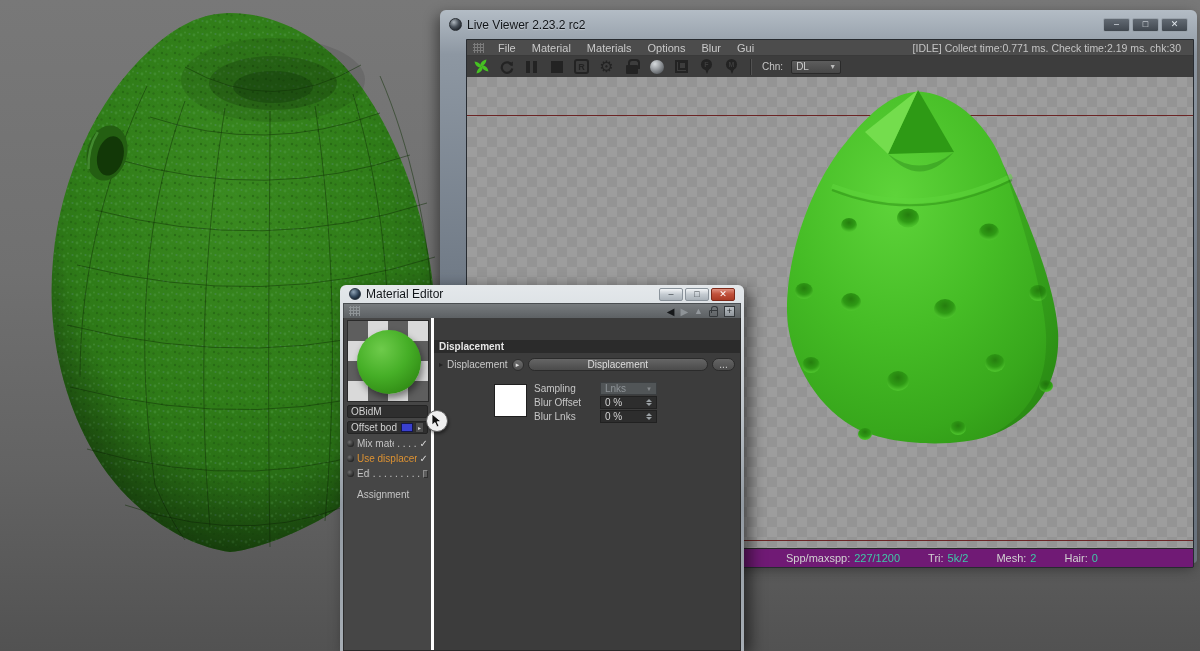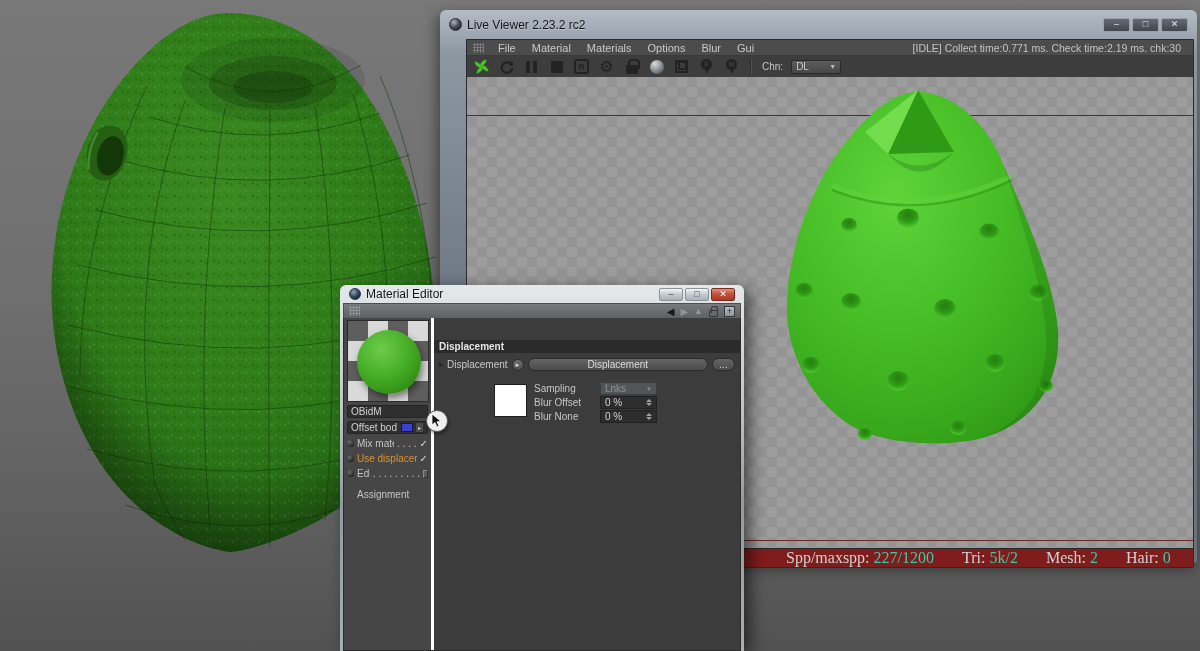--- a/index.html
+++ b/index.html
@@ -438,7 +438,7 @@
           </span>
         </div>
         <div class="param-row">
-          <span class="param-label">Blur None</span>
+          <span class="param-label">Blur Lnks</span>
           <span class="value-box">
             <span>0 %</span>
             <span class="stepper">

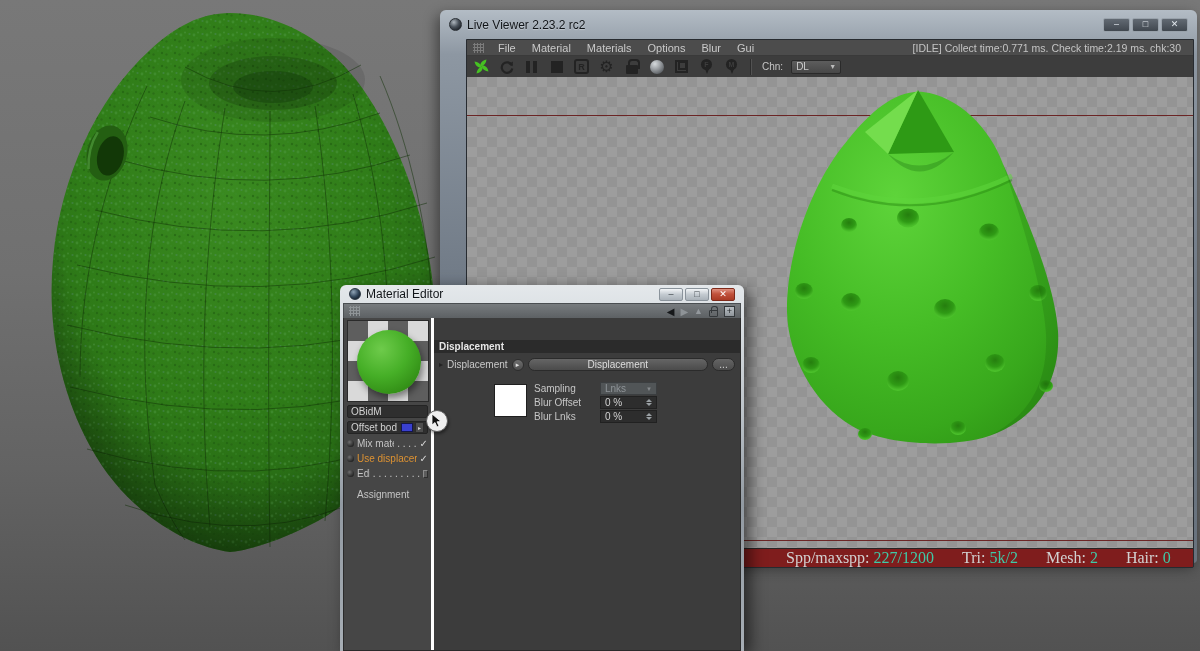--- a/index.html
+++ b/index.html
@@ -76,8 +76,8 @@
   #redline-bottom { top:463px; }
   #berry-svg { position:absolute; left:303px; top:9px; width:306px; height:366px; }
 
-  .lv-statusbar { height:19px; background:#7f1d1d; border-top:1px solid #262626;
-    display:flex; align-items:center; font-size:16px; padding-left:319px; gap:0;font-family:Liberation Serif, serif; }
+  .lv-statusbar { height:19px; background:#701a75; border-top:1px solid #262626;
+    display:flex; align-items:center; font-size:11px; padding-left:319px; gap:0; }
   .sb-pair { display:flex; gap:4px; margin-right:28px; white-space:nowrap; }
   .sb-label { color:#d2d2d2; }
   .sb-value { color:#3fc9a7; }

